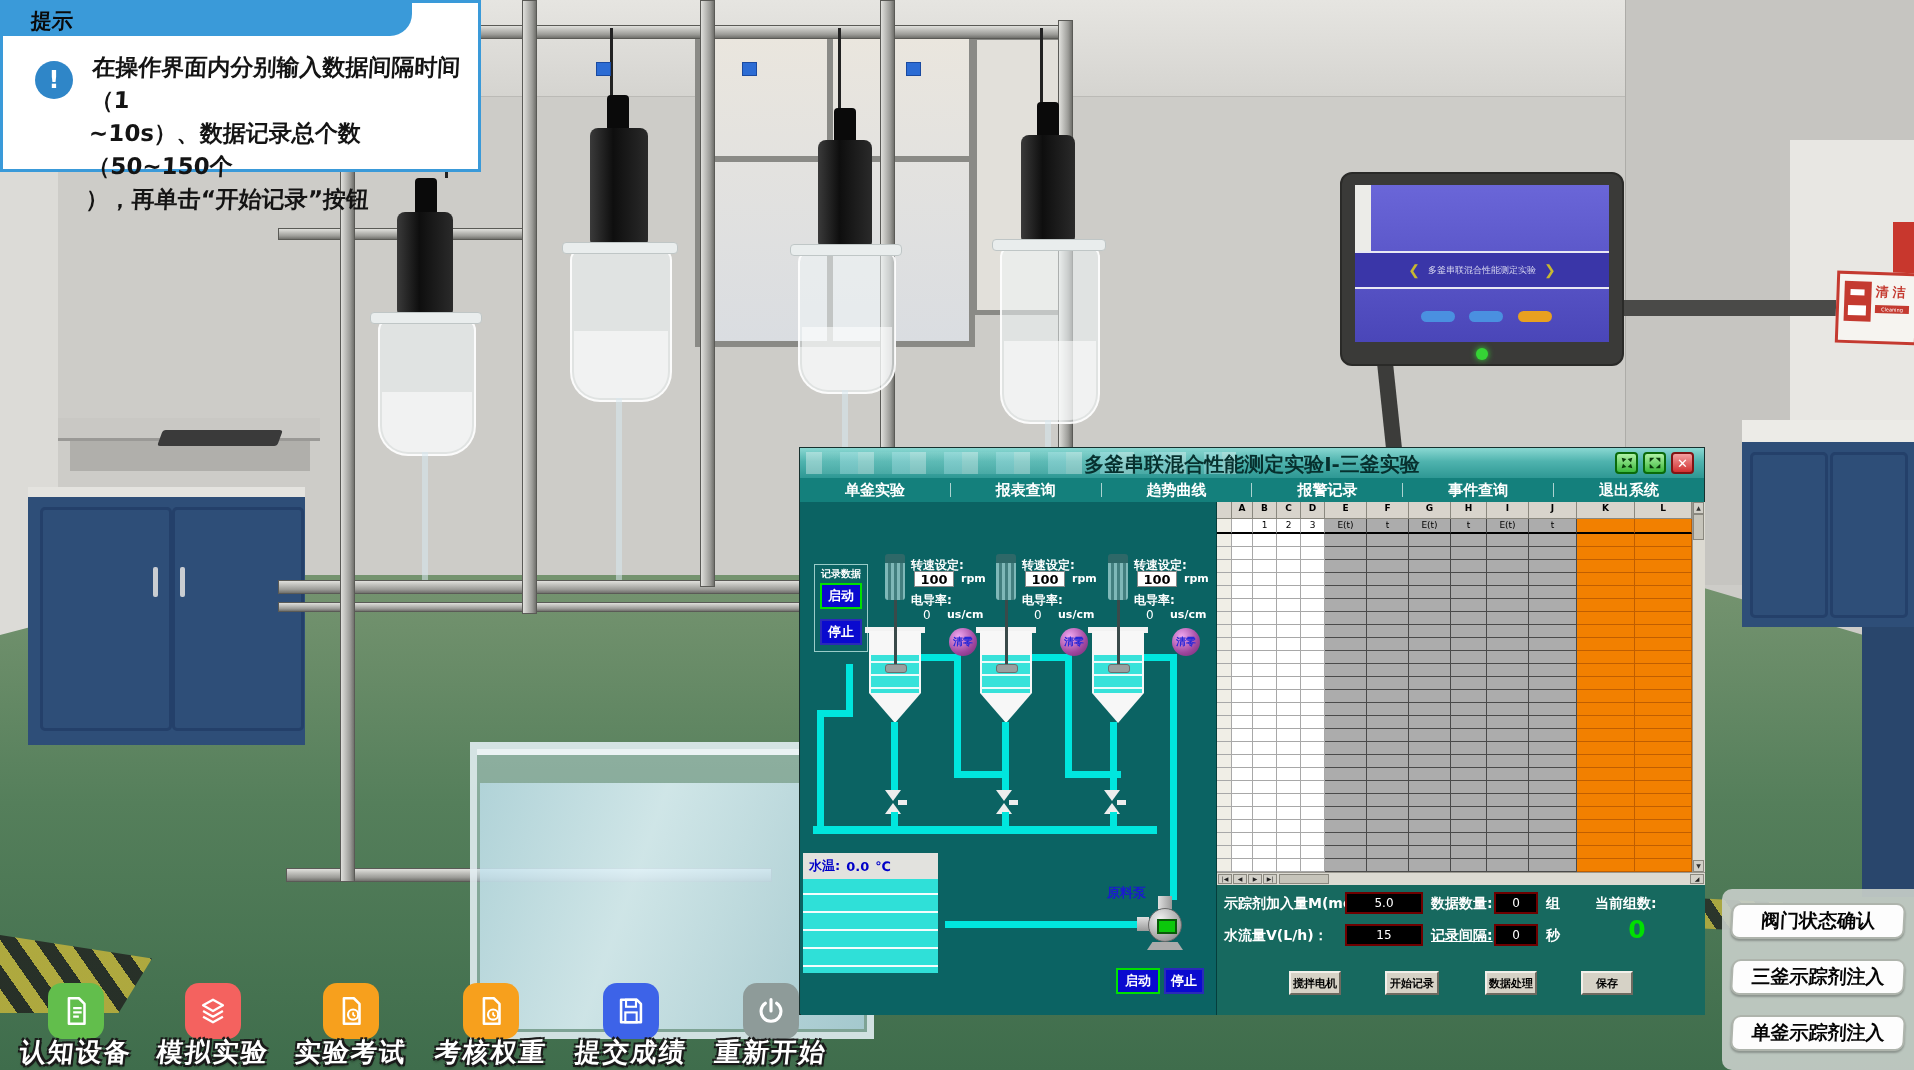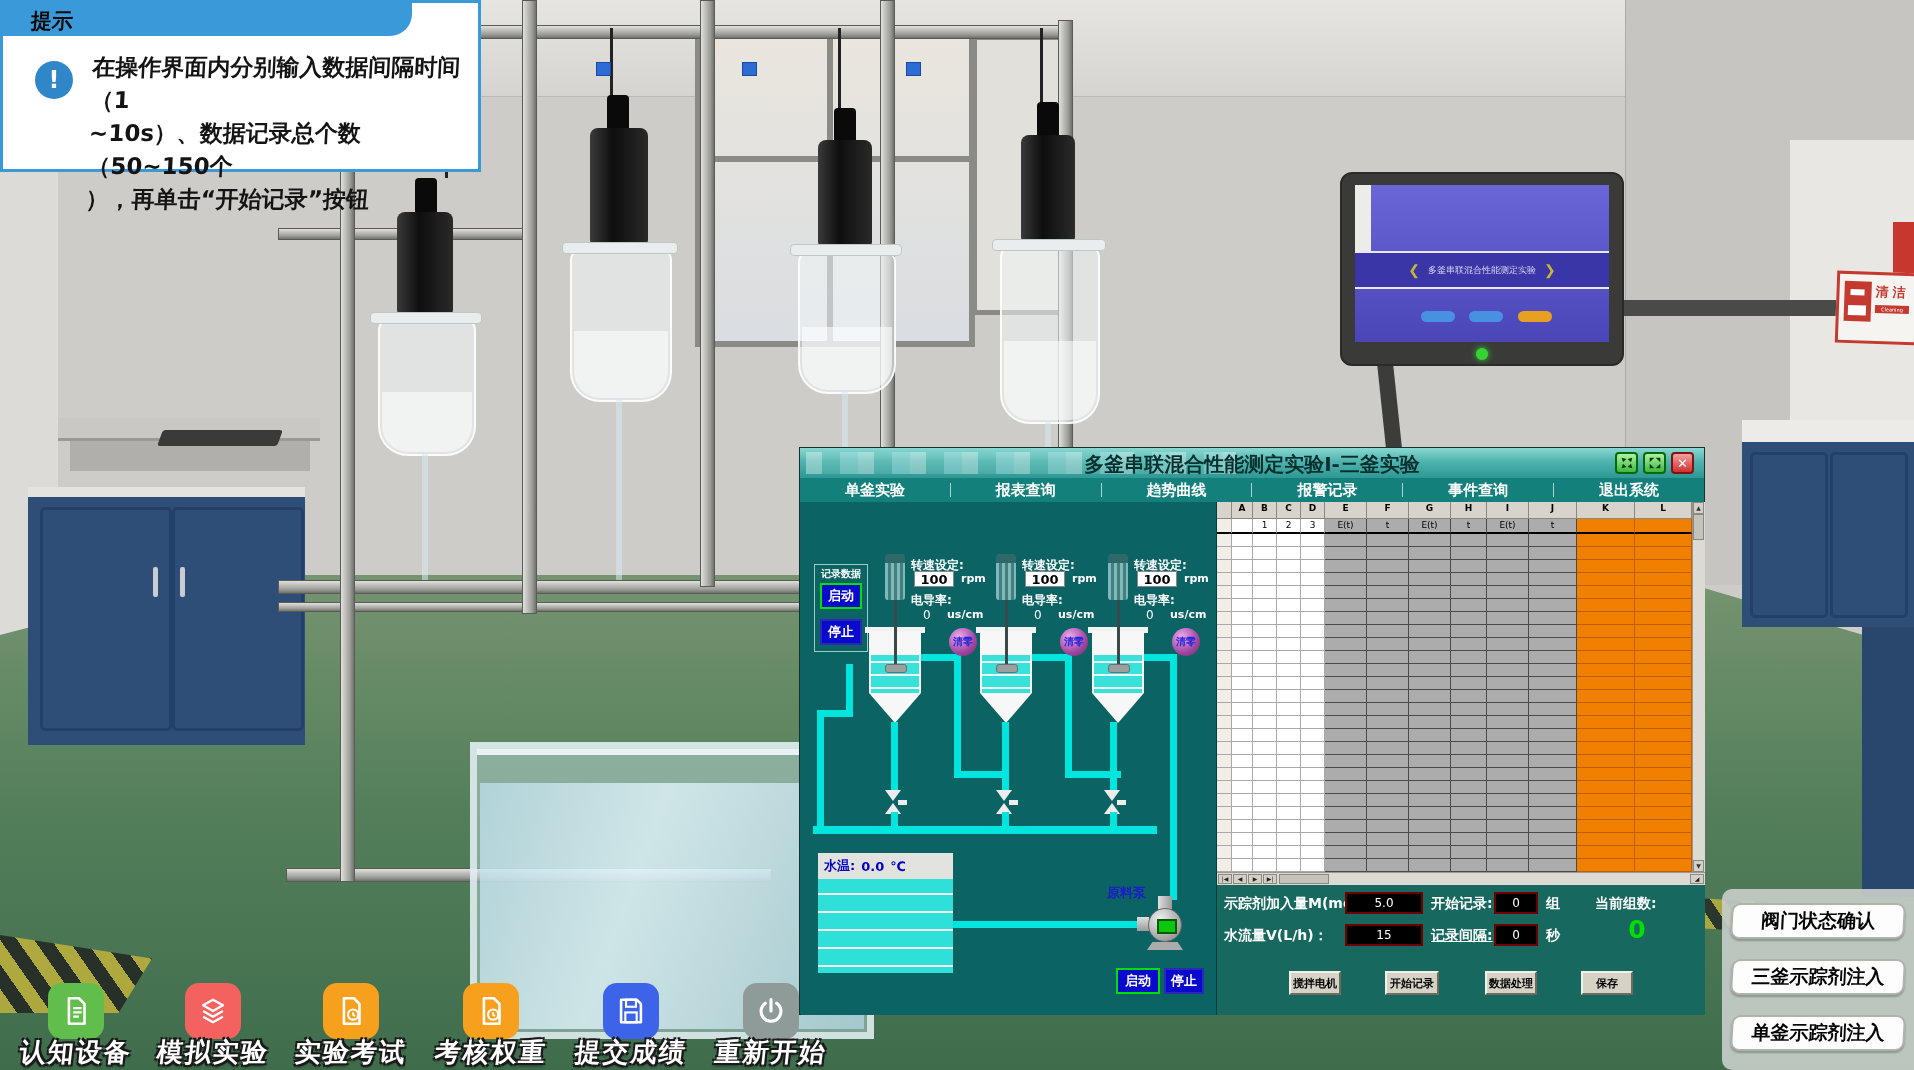--- a/index.html
+++ b/index.html
@@ -140,7 +140,7 @@
   .valve:after{content:"";position:absolute;left:3px;bottom:0;border-left:8px solid transparent;
     border-right:8px solid transparent;border-bottom:11px solid #EDEDED;}
   .valve .tick{position:absolute;right:-3px;top:10px;width:9px;height:5px;background:#EDEDED;}
-  #wtank{left:17px;top:351px;width:135px;height:140px;}
+  #wtank{left:2px;top:351px;width:135px;height:140px;}
   #wtankhead{left:0;top:0;width:100%;height:26px;background:#E2E2DE;color:#0000C8;
     font-size:13px;font-weight:bold;display:flex;align-items:center;padding-left:6px;box-sizing:border-box;gap:6px;}
   #wtankbody{left:0;top:26px;width:100%;height:94px;background:#2FE0D8;

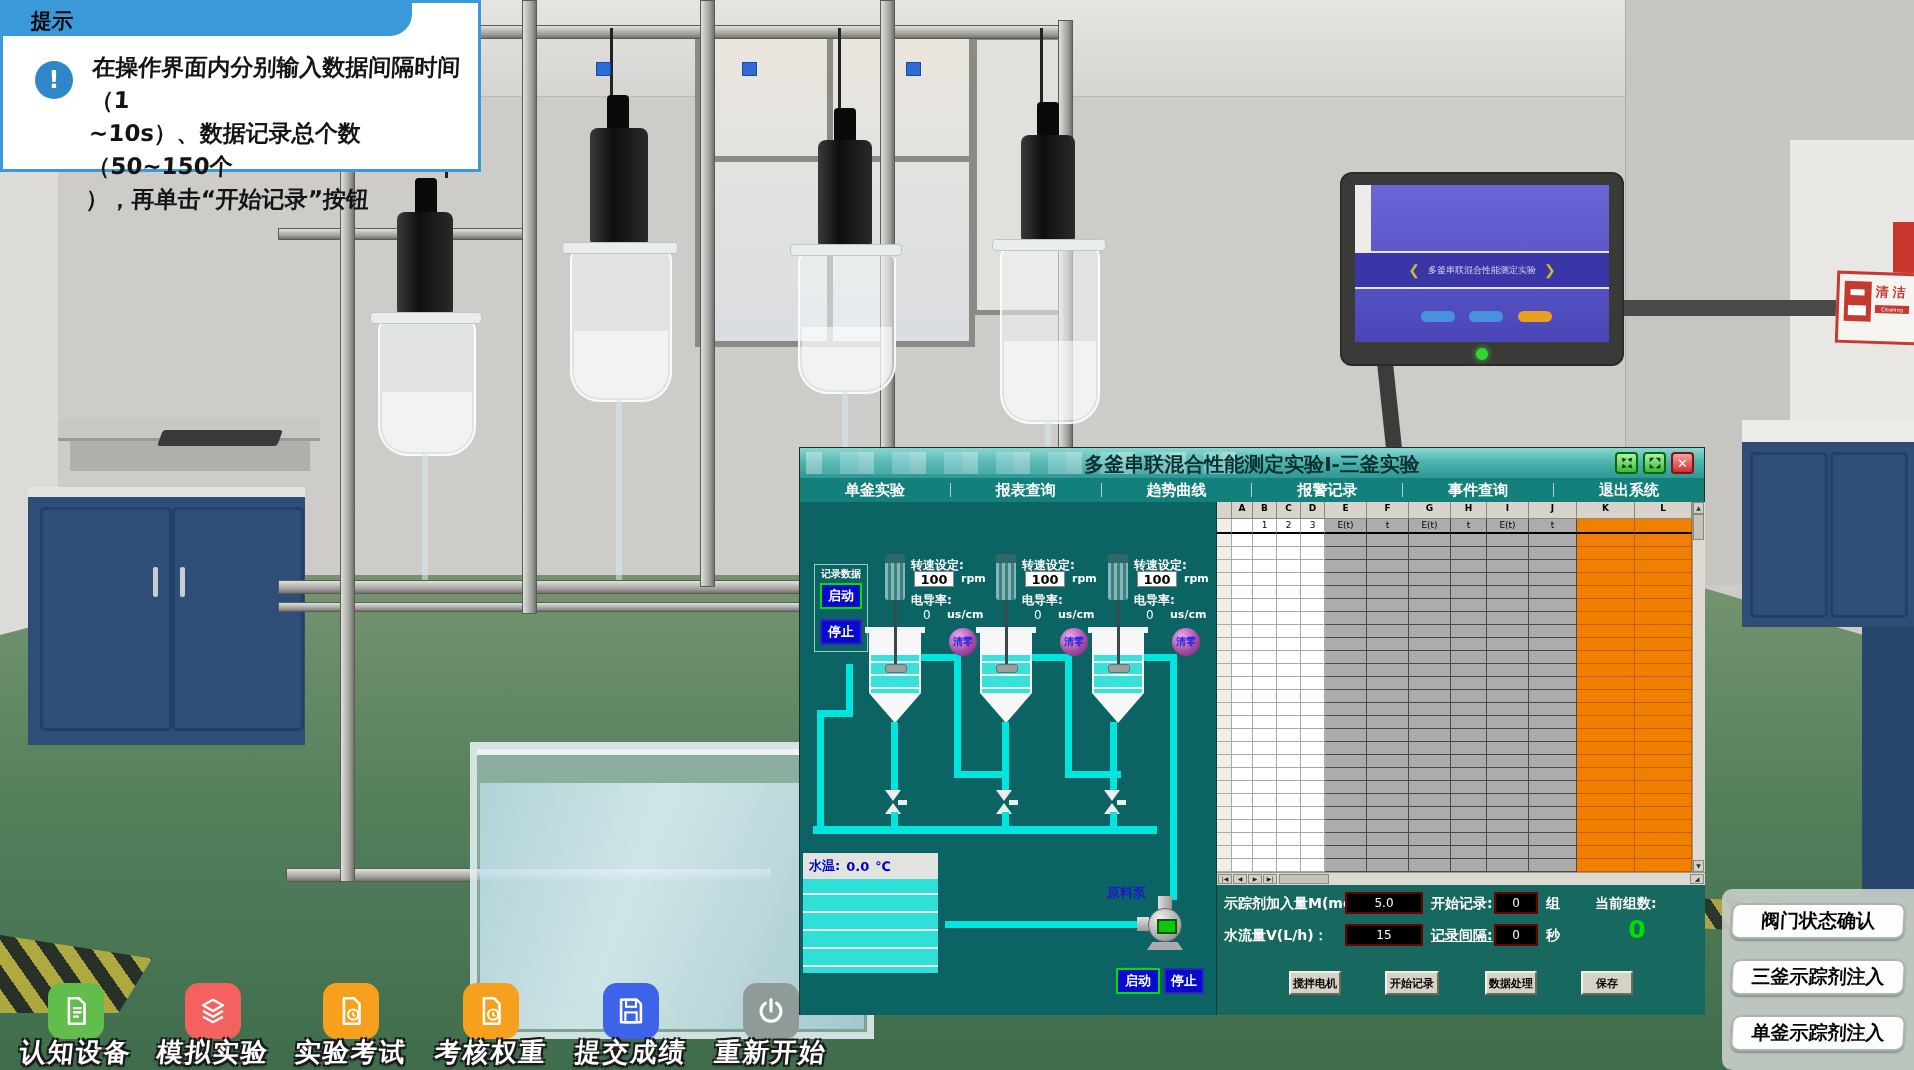--- a/index.html
+++ b/index.html
@@ -907,7 +907,7 @@
   <div class="abs" id="ctrl">
     <div class="clabel" style="left:7px;top:10px;">示踪剂加入量M(mol)：</div>
     <div class="blkfield" style="left:128px;top:7px;width:78px;height:22px;">5.0</div>
-    <div class="clabel" style="left:214px;top:10px;">开始记录:</div>
+    <div class="clabel" style="left:214px;top:10px;">数据数量:</div>
     <div class="blkfield" style="left:277px;top:7px;width:44px;height:22px;">0</div>
     <div class="clabel" style="left:329px;top:10px;">组</div>
     <div class="clabel" style="left:378px;top:10px;">当前组数:</div>

